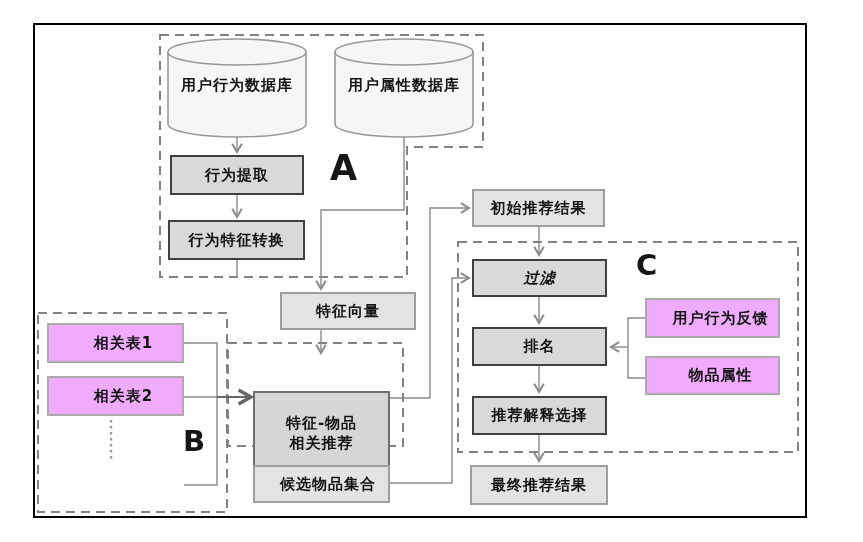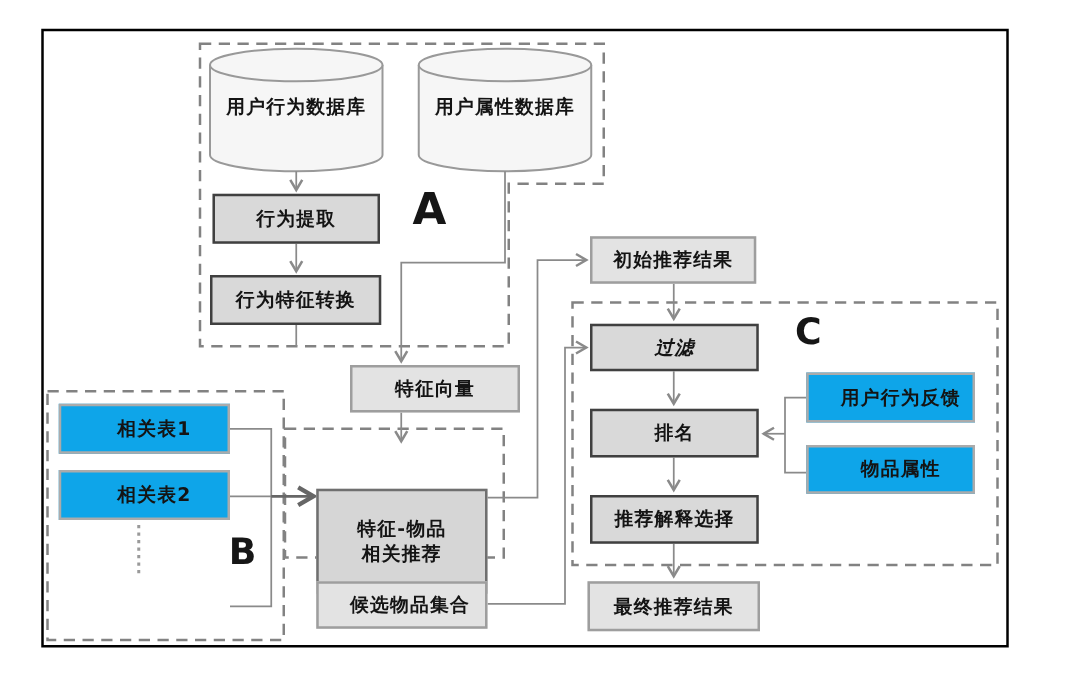--- a/index.html
+++ b/index.html
@@ -20,7 +20,7 @@
   .proc{background:#d9d9d9;border:2px solid #404040;}
   .bigproc{background:#d6d6d6;border:2px solid #6f6f6f;margin-top:35px;}
   .data{background:#e3e3e3;border:2px solid #9e9e9e;}
-  .lite{background:#0ea5e9;border:2px solid #ababab;padding-left:16px;}
+  .lite{background:#f0abfc;border:2px solid #ababab;padding-left:16px;}
   .cyl-label{
     position:absolute;display:flex;justify-content:center;
     font-size:15px;font-weight:600;color:#141414;text-align:center;letter-spacing:1px;

